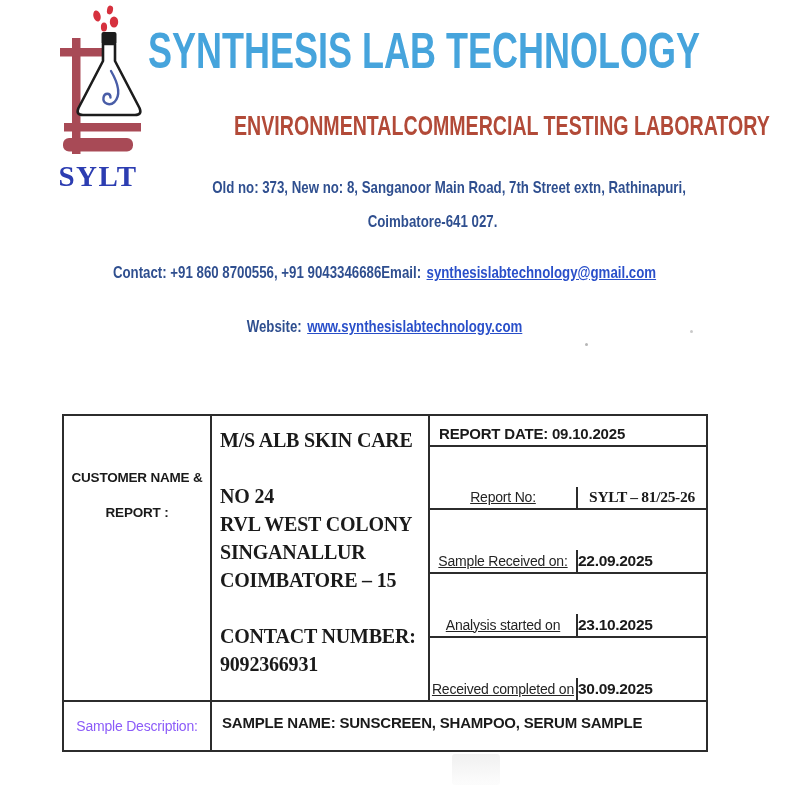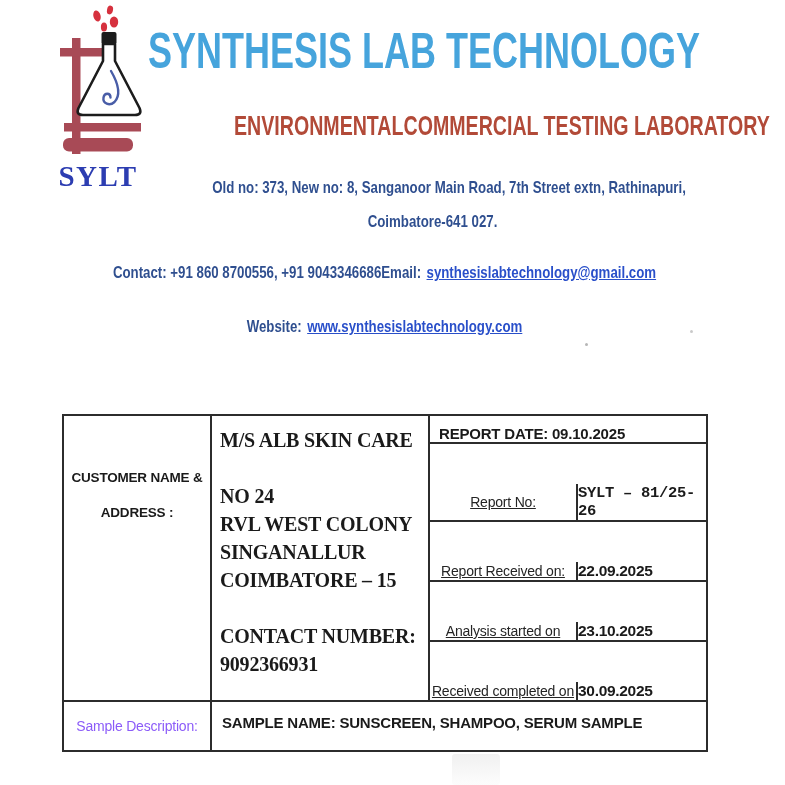--- a/index.html
+++ b/index.html
@@ -85,7 +85,7 @@
     flex:1; display:flex; align-items:center;
     font-size:15.5px; font-weight:bold; letter-spacing:-0.3px;
   }
-  .r-value.serif { font-family:Liberation Mono, monospace; justify-content:center; padding-left:0; }
+  .r-value.serif { font-family:Liberation Serif, serif; justify-content:center; padding-left:0; }
   .t-bottom { display:flex; height:54px; border-top:2px solid #2e2e2e; }
   .b-label {
     width:148px; border-right:2px solid #2e2e2e;

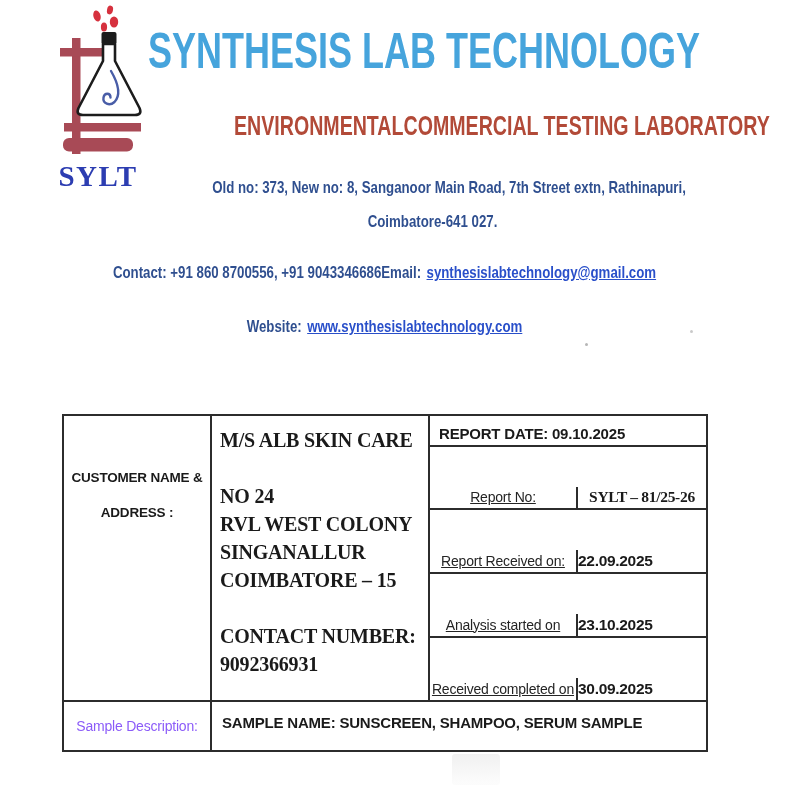--- a/index.html
+++ b/index.html
@@ -154,7 +154,7 @@
     <div class="t-main">
       <div class="cell c-custlabel">
         <span>CUSTOMER NAME &amp;</span><br>
-        <span>ADDRESS :</span>
+        <span>REPORT :</span>
       </div>
       <div class="cell c-custdetails">M/S ALB SKIN CARE
 

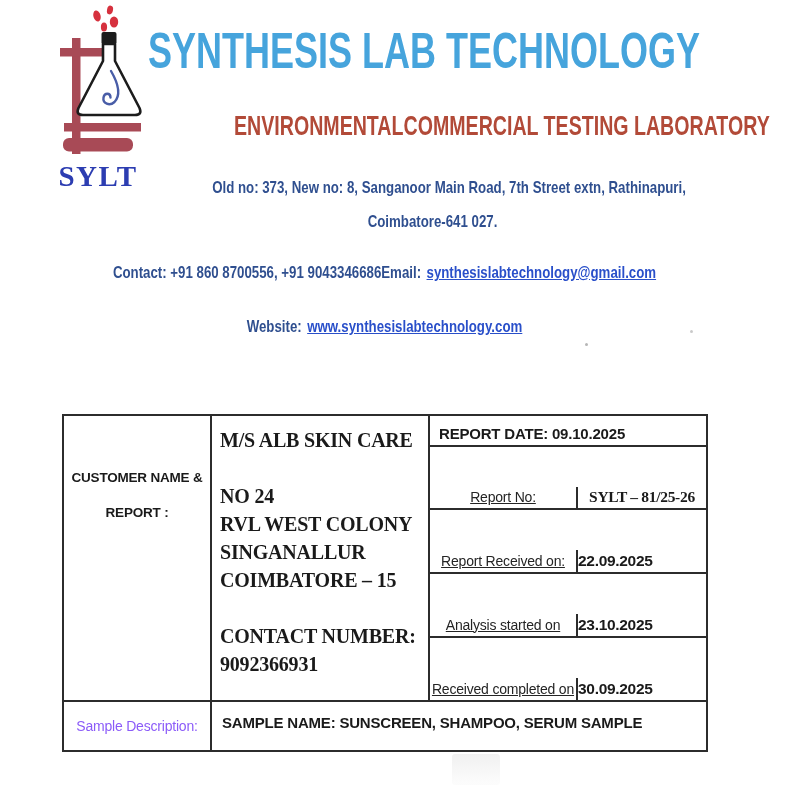--- a/index.html
+++ b/index.html
@@ -172,7 +172,7 @@
           <div class="r-value serif">SYLT – 81/25-26</div>
         </div>
         <div class="r-row">
-          <div class="r-label">Report Received on:</div>
+          <div class="r-label">Sample Received on:</div>
           <div class="r-value">22.09.2025</div>
         </div>
         <div class="r-row">

